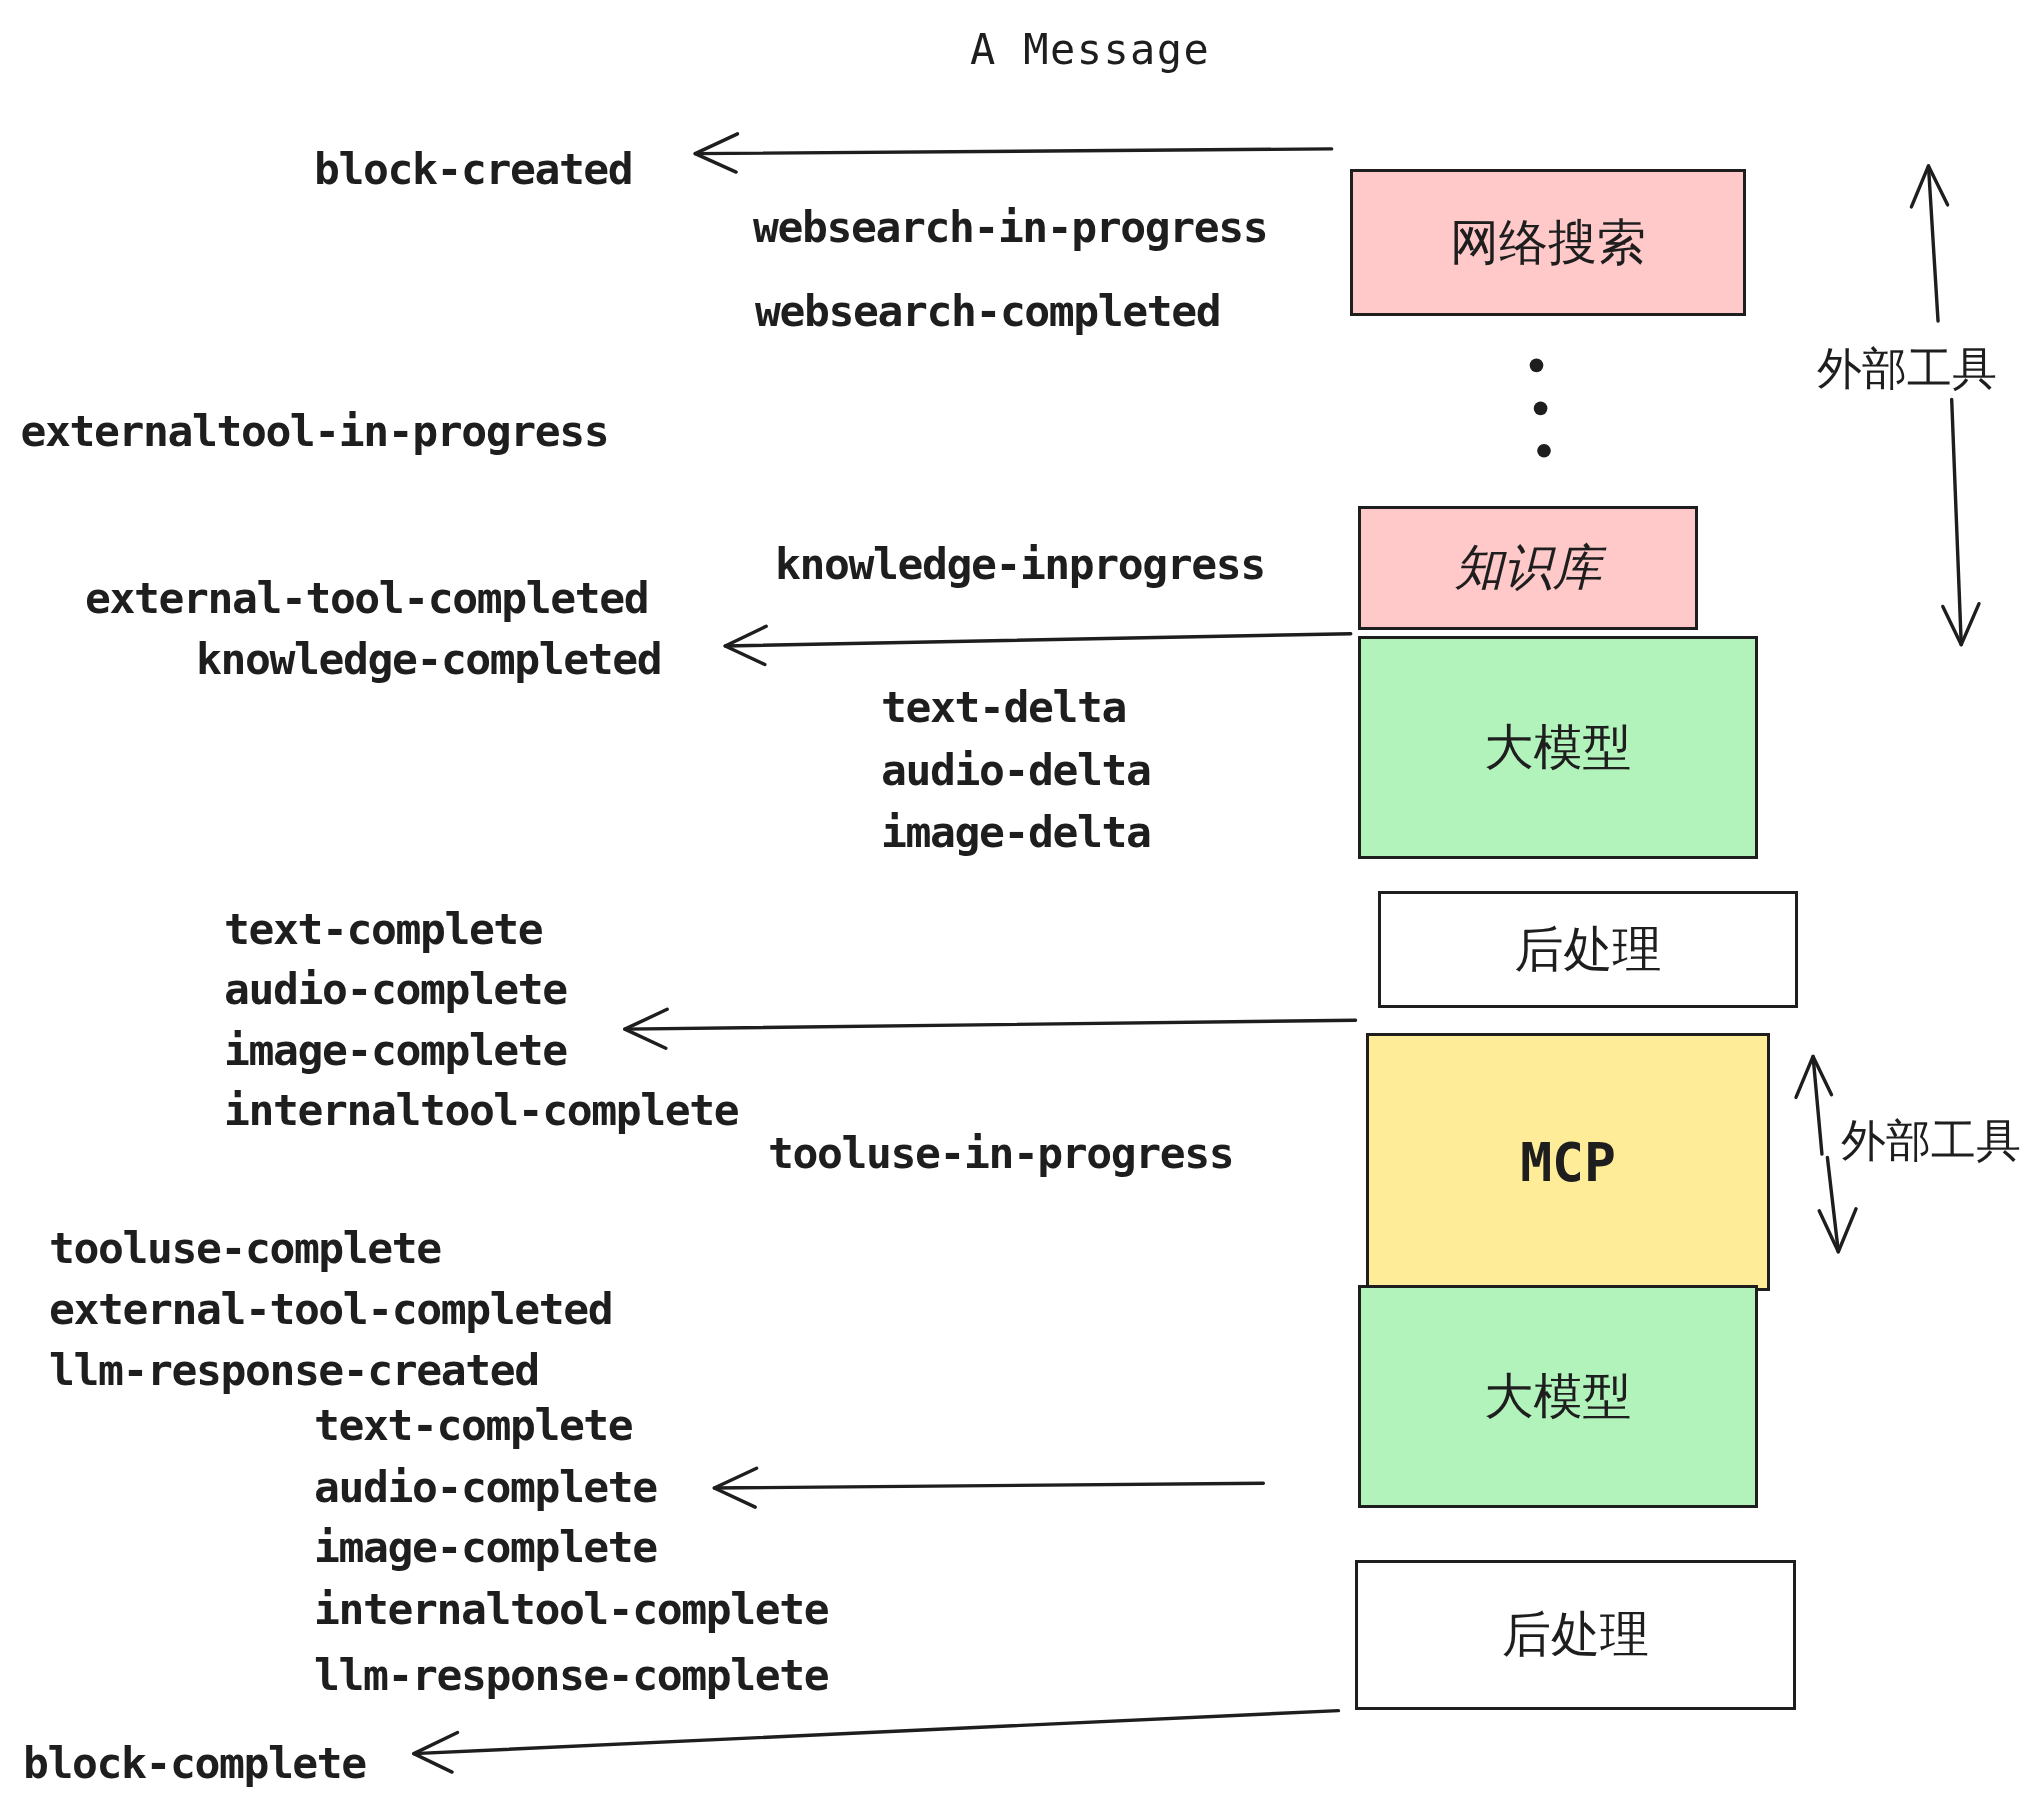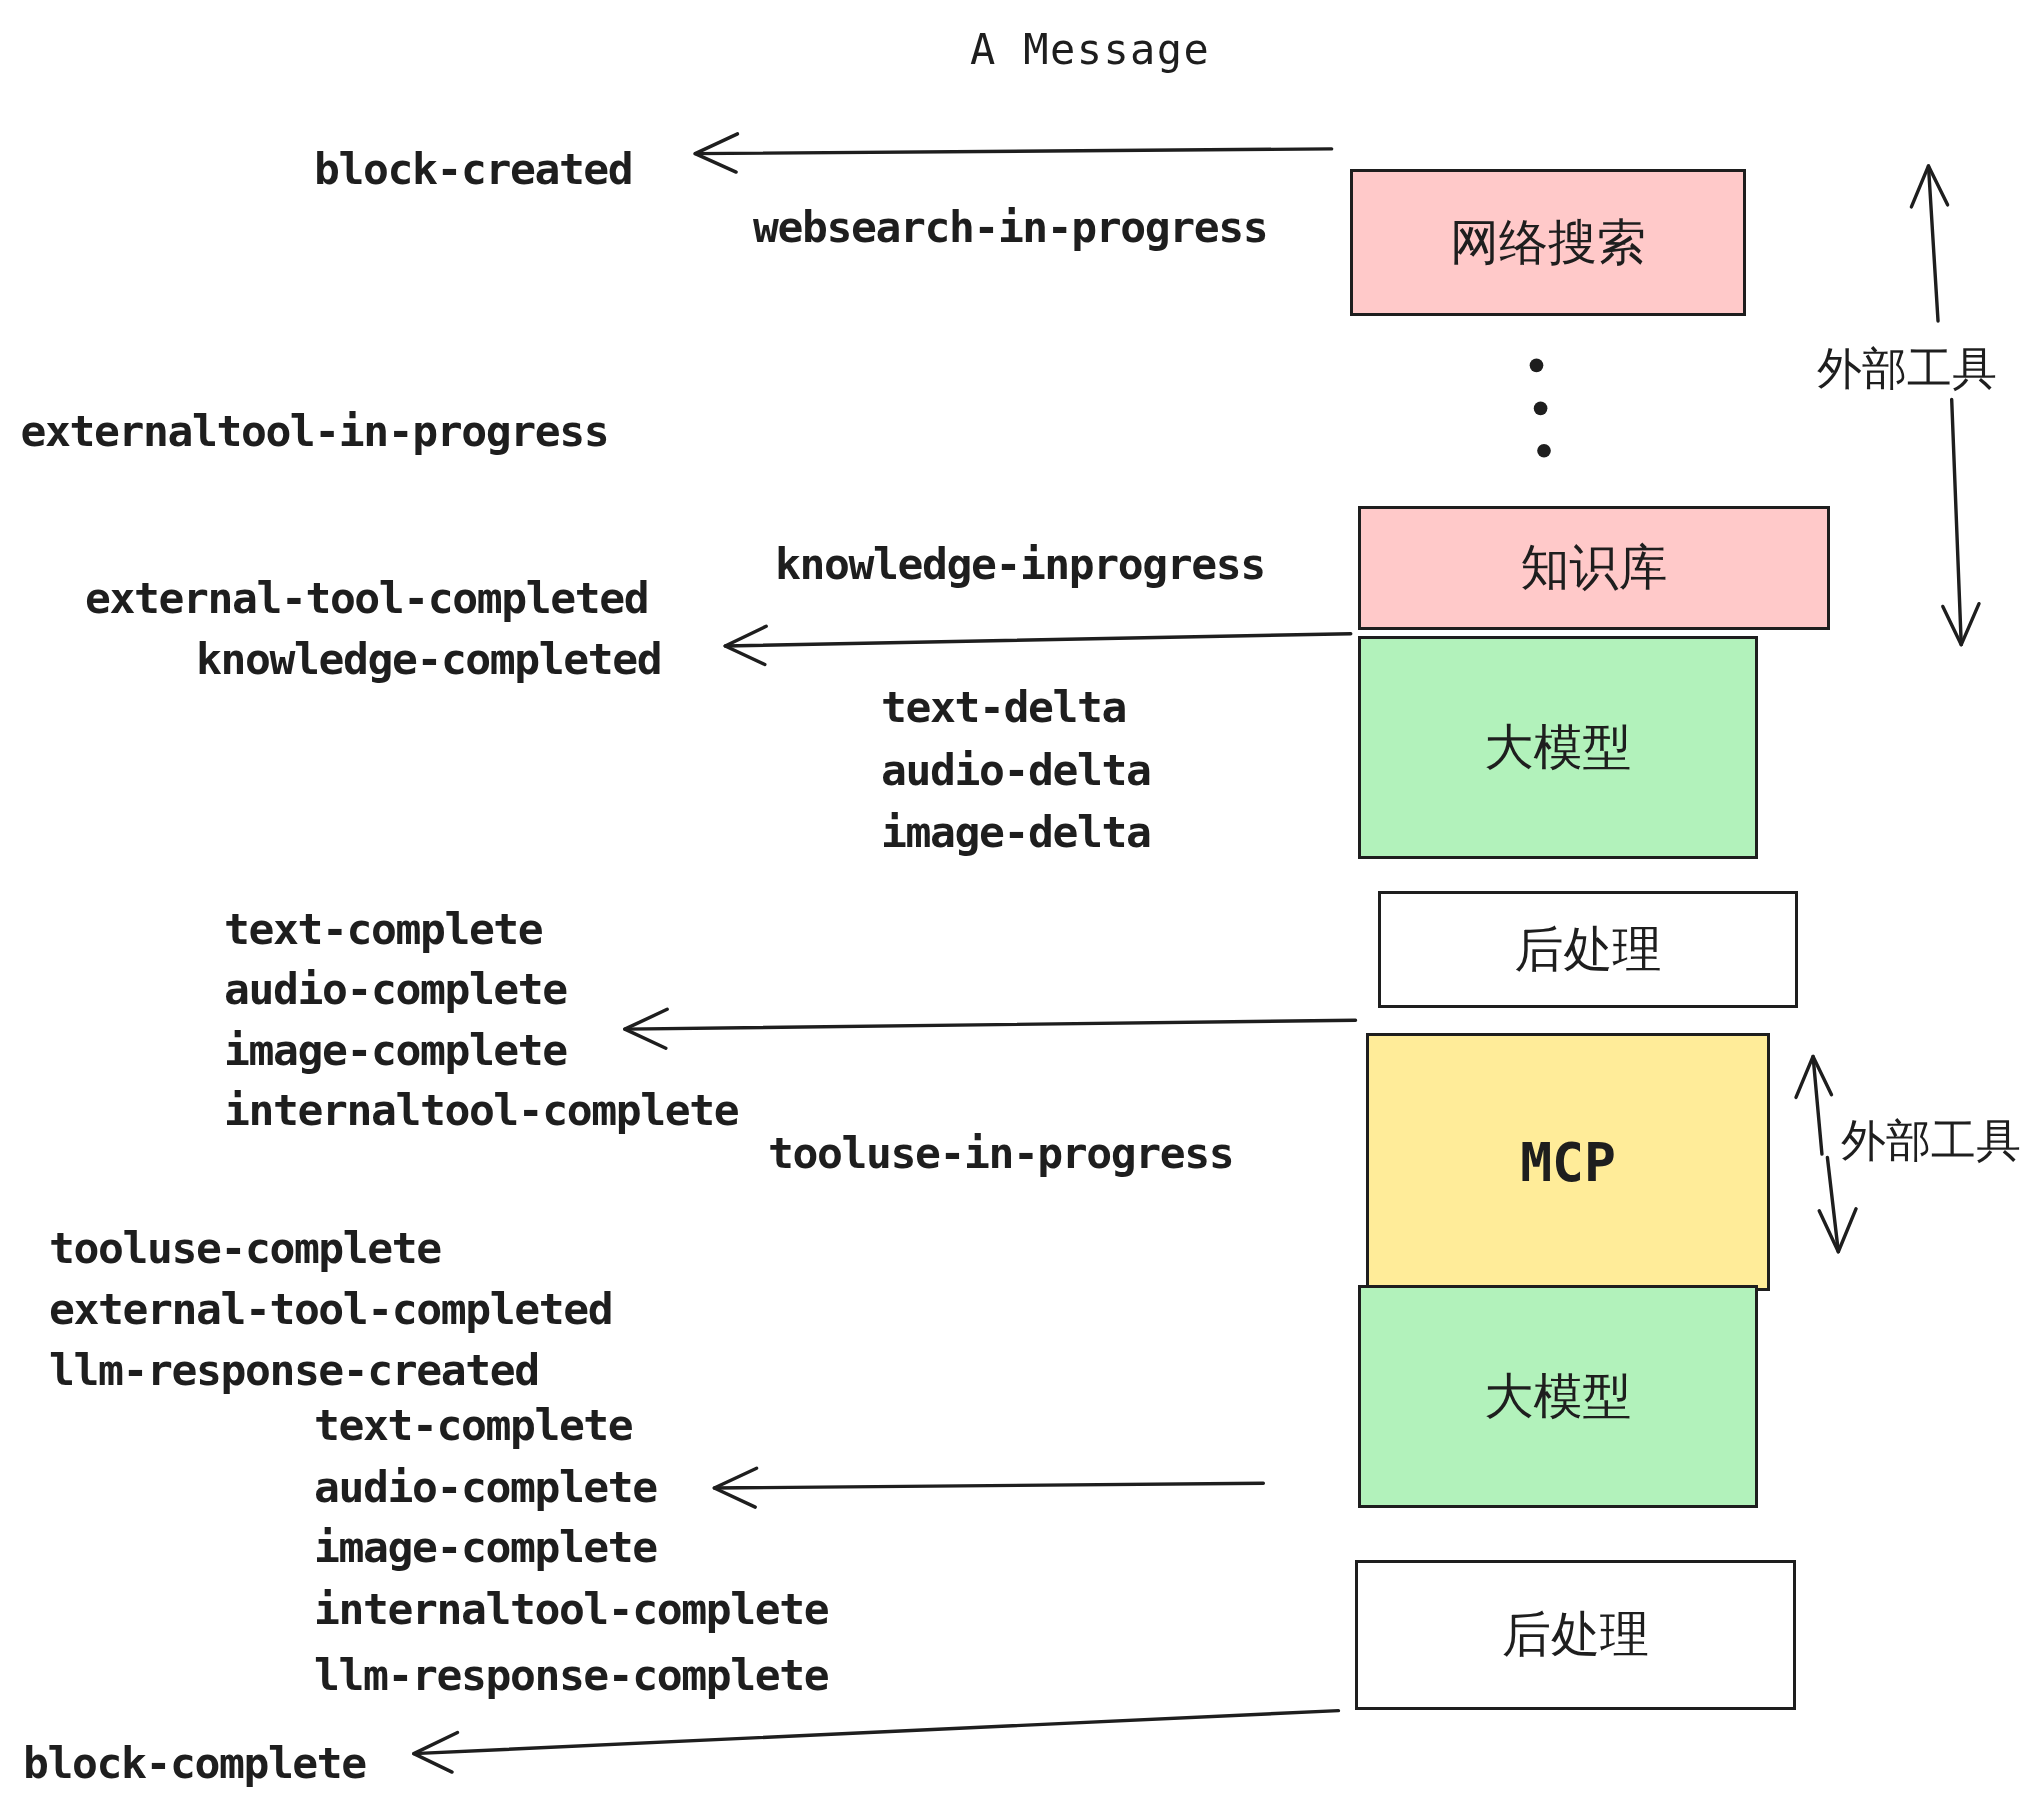--- a/index.html
+++ b/index.html
@@ -82,6 +82,7 @@
 
   <div class="evt" style="left:314px;  top:100px;margin-top:48px;">block-created</div>
   <div class="evt" style="left:753px; top:206px;">websearch-in-progress</div>
+  <div class="evt" style="left:755px; top:290px;">websearch-completed</div>
   <div class="evt" style="left:20.5px;   top:410px;">externaltool-in-progress</div>
   <div class="evt" style="left:775px; top:543px;">knowledge-inprogress</div>
   <div class="evt" style="left:85px;  top:577px;">external-tool-completed</div>

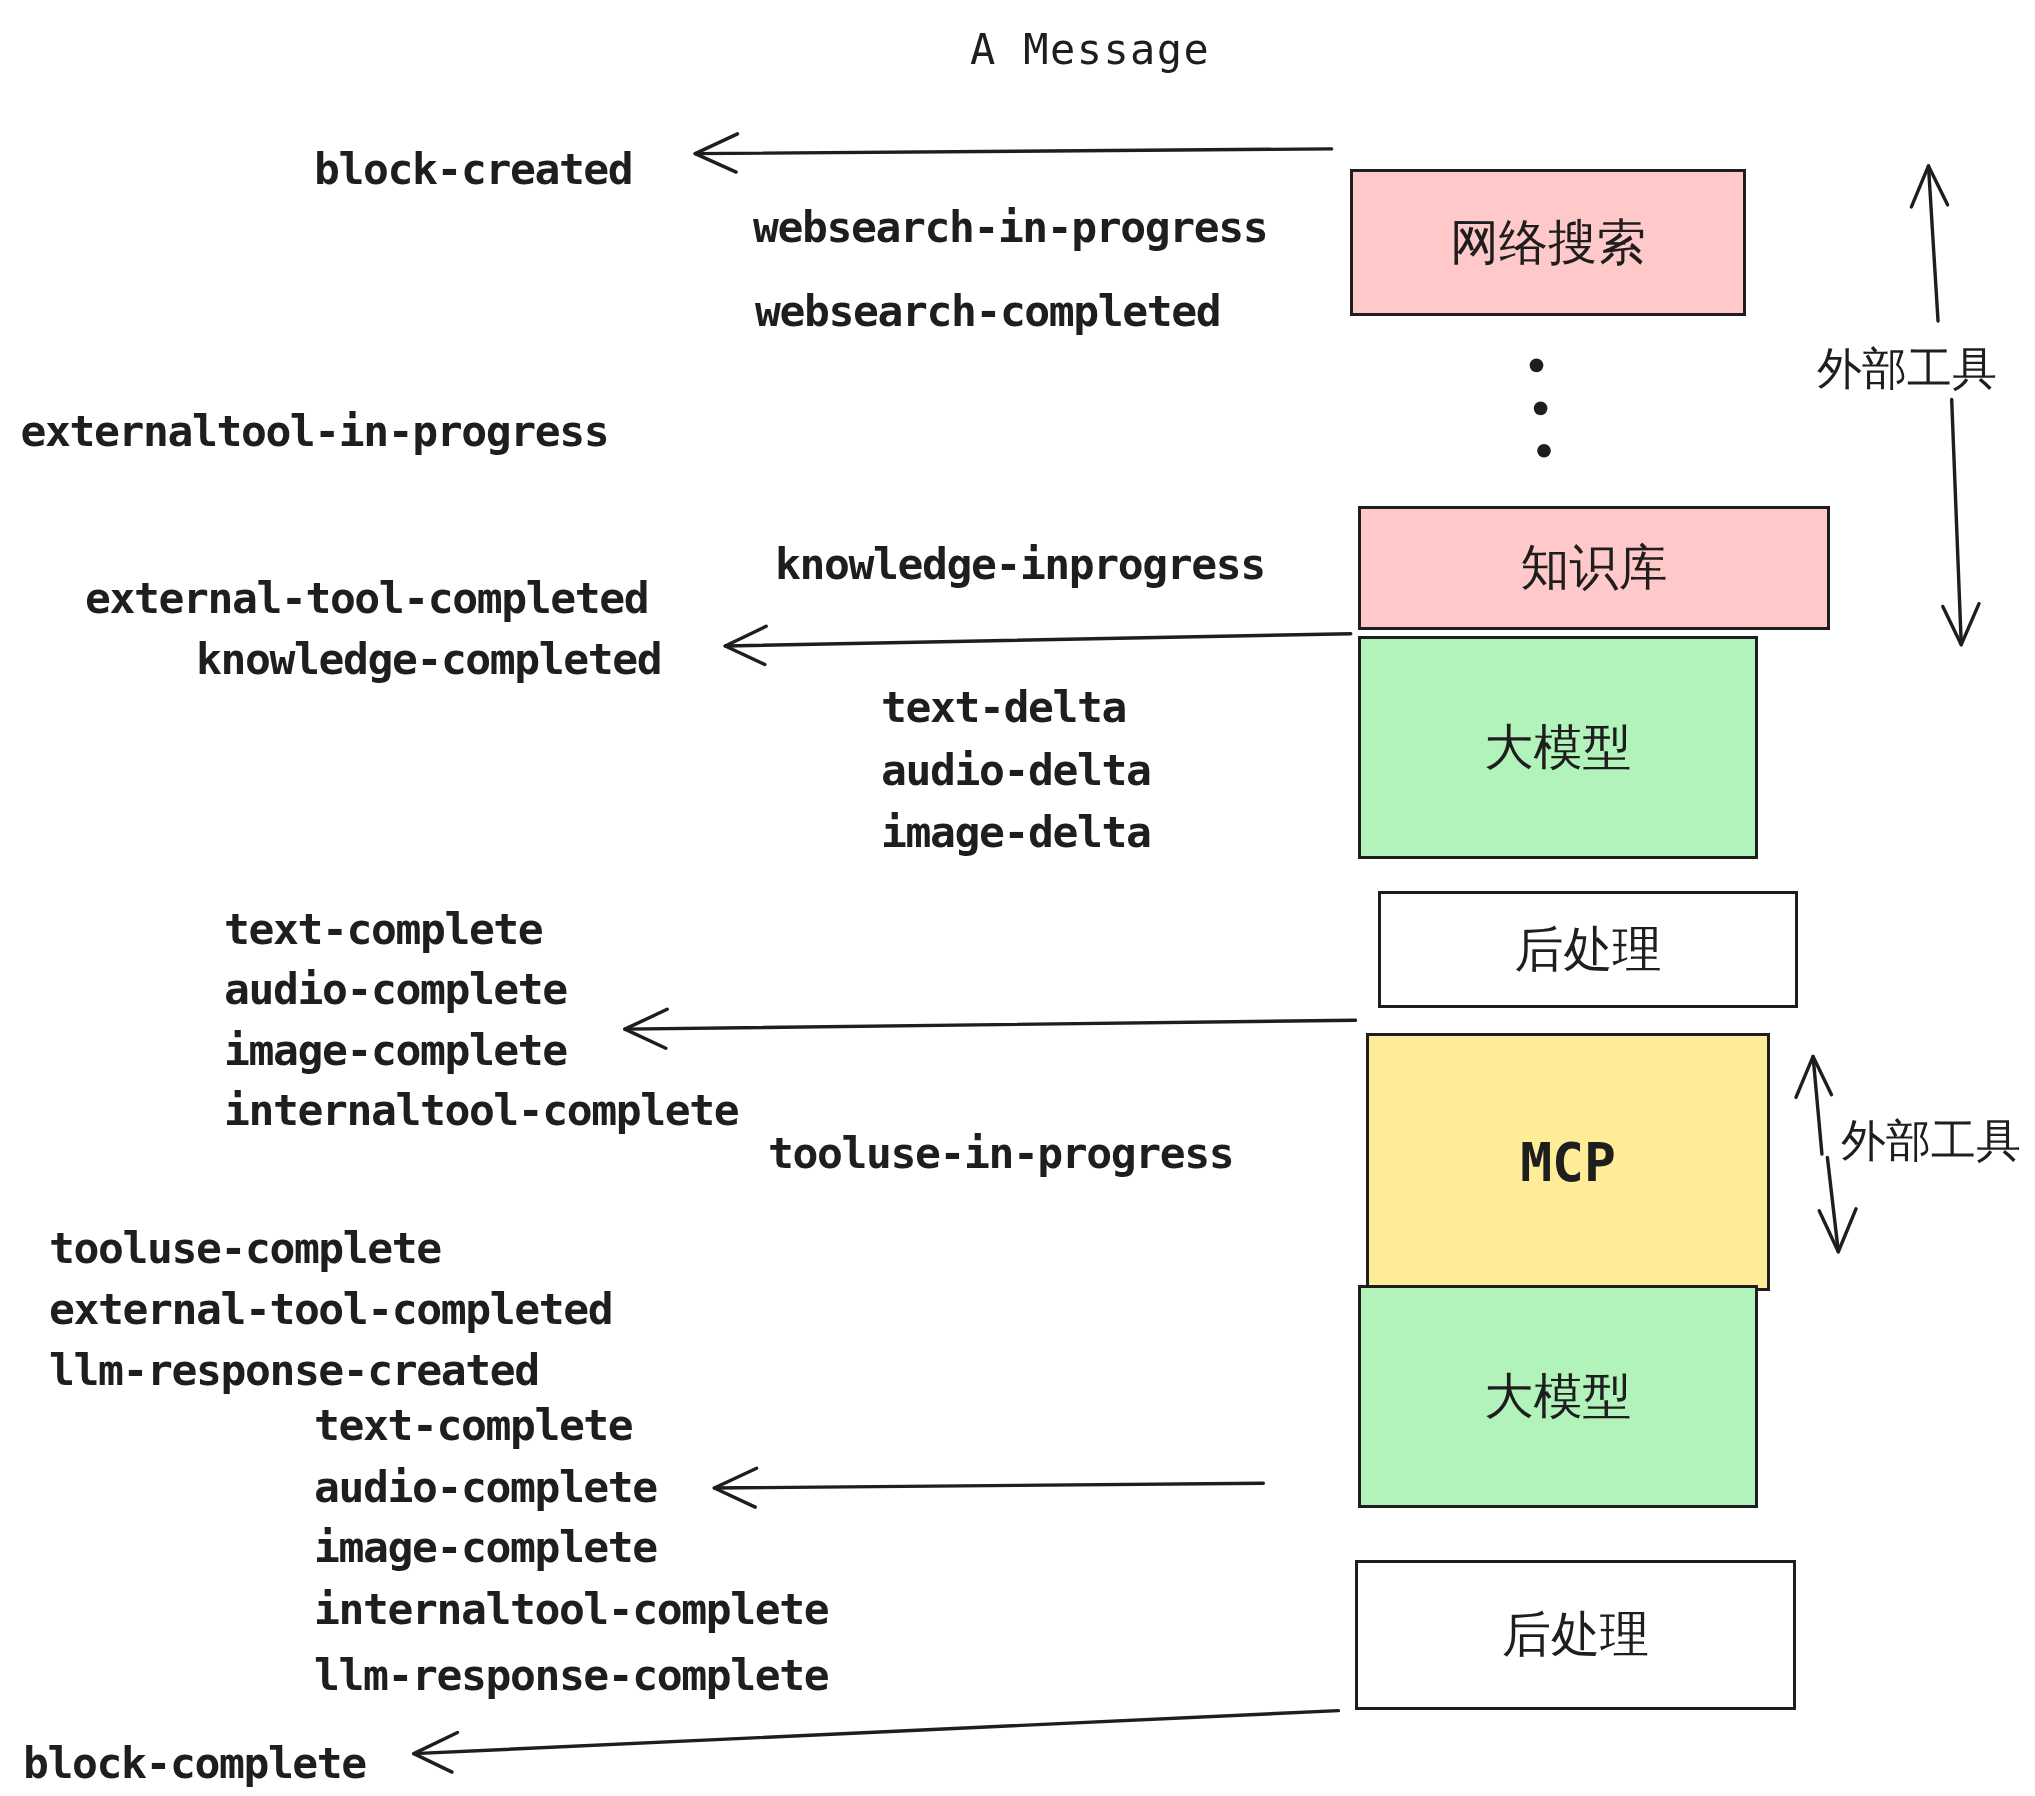--- a/index.html
+++ b/index.html
@@ -108,7 +108,7 @@
   <div class="box box--pink" style="left:1350px; top:169px;  width:396px; height:147px;">
     <span class="box-label">网络搜索</span>
   </div>
-  <div class="box box--pink" style="left:1358px; top:506px;  width:472px; height:124px;">
+  <div class="box box--pink" style="left:1358px; top:506px;  width:340px; height:124px;font-style:italic;">
     <span class="box-label">知识库</span>
   </div>
   <div class="box box--green" style="left:1358px; top:636px;  width:400px; height:223px;">

